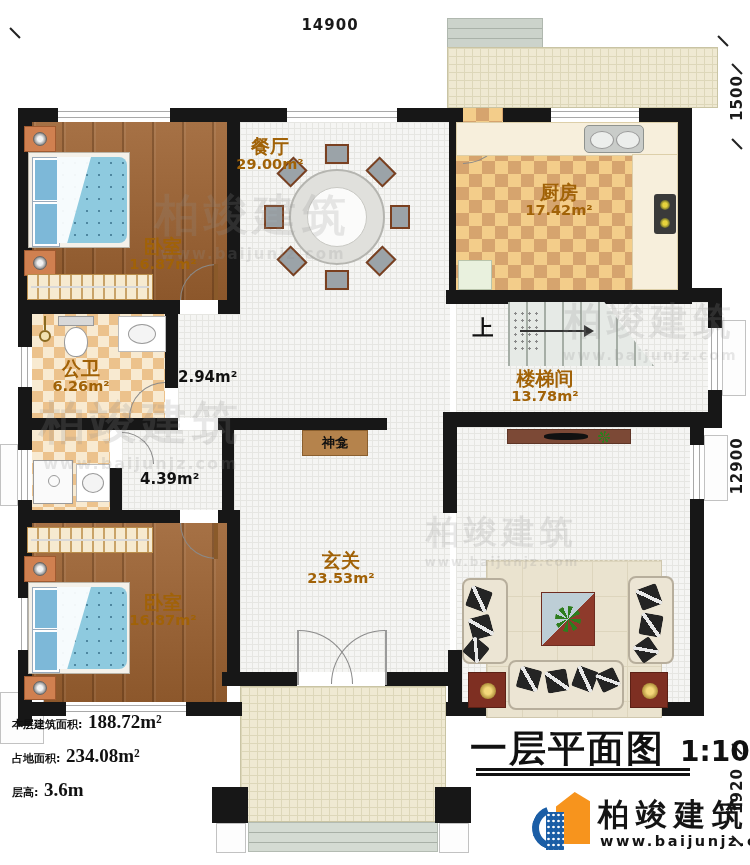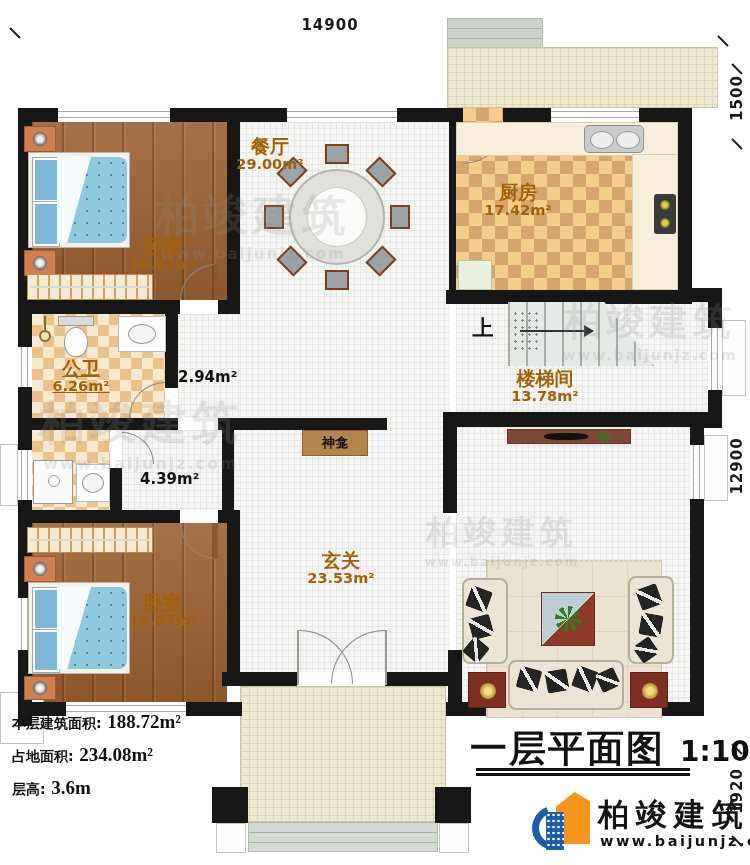--- a/index.html
+++ b/index.html
@@ -266,7 +266,7 @@
     <span class="rname">餐厅</span>
     <span class="rarea">29.00m²</span>
   </div>
-  <div class="rlabel" style="left:470px;top:182px;width:96px;">
+  <div class="rlabel" style="left:511px;top:182px;width:96px;">
     <span class="rname">厨房</span>
     <span class="rarea">17.42m²</span>
   </div>

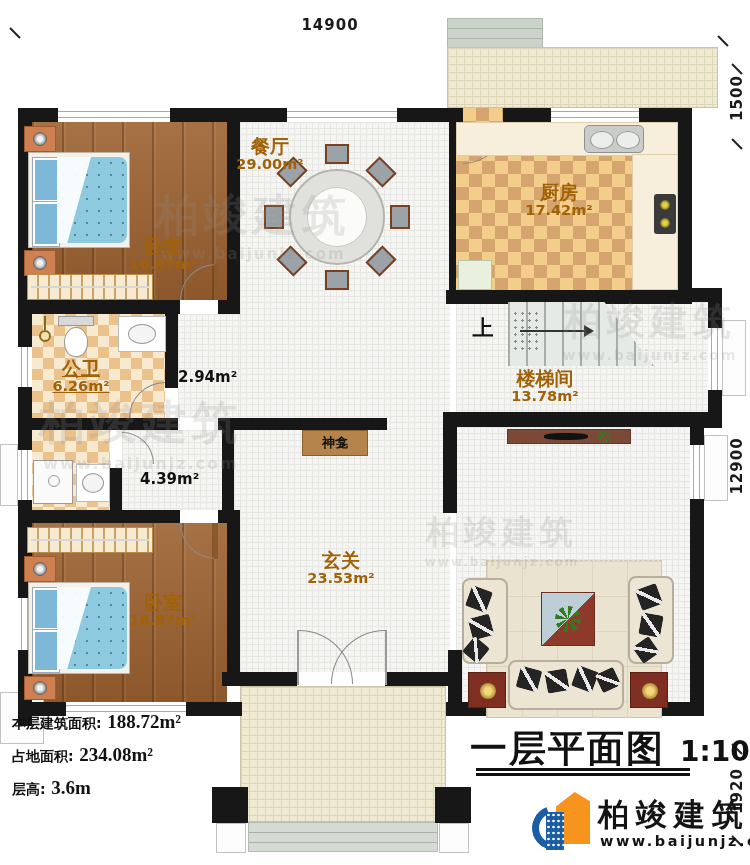--- a/index.html
+++ b/index.html
@@ -274,7 +274,7 @@
     <span class="rname">卧室</span>
     <span class="rarea">16.87m²</span>
   </div>
-  <div class="rlabel" style="left:33px;top:358px;width:96px;text-decoration:underline;">
+  <div class="rlabel" style="left:33px;top:358px;width:96px;">
     <span class="rname">公卫</span>
     <span class="rarea">6.26m²</span>
   </div>

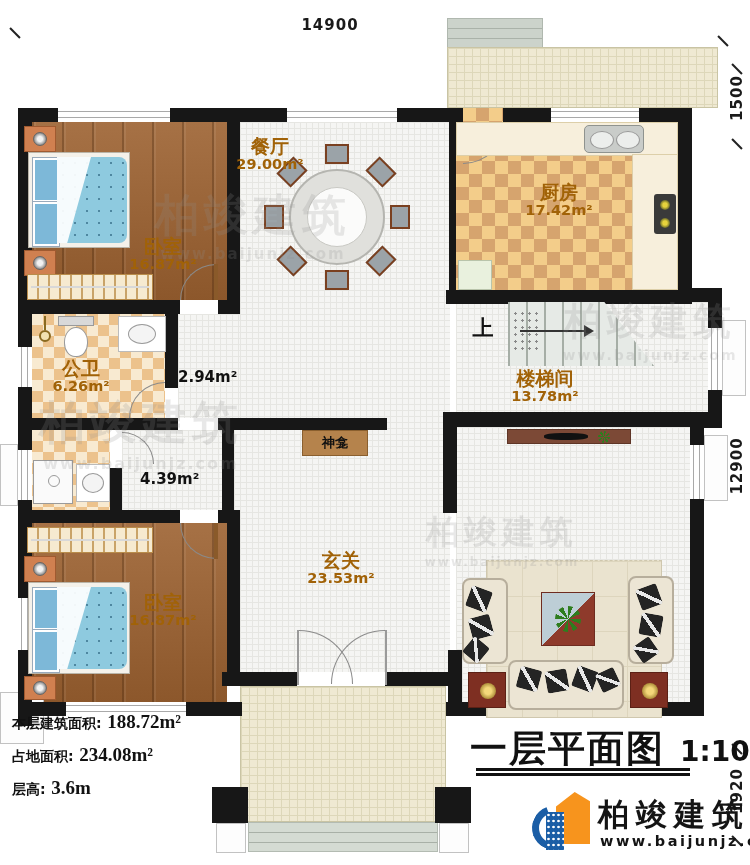--- a/index.html
+++ b/index.html
@@ -46,7 +46,7 @@
     background-image:repeating-linear-gradient(90deg,transparent 0 9px,#c9a368 9px 11px);}
   .rod{position:absolute;left:3px;right:3px;top:11px;height:2px;background:#d8d8d8;}
   .stats-row{white-space:nowrap;font-weight:bold;}
-  .stats-label{font-size:14px;}
+  .stats-label{font-size:11px;}
   .stats-value{font-size:19px;font-family:"Liberation Serif","DejaVu Serif",serif;}
   .burst{border-radius:50%;background:repeating-conic-gradient(#2e7d1e 0 22deg,transparent 22deg 45deg);}
 </style>

